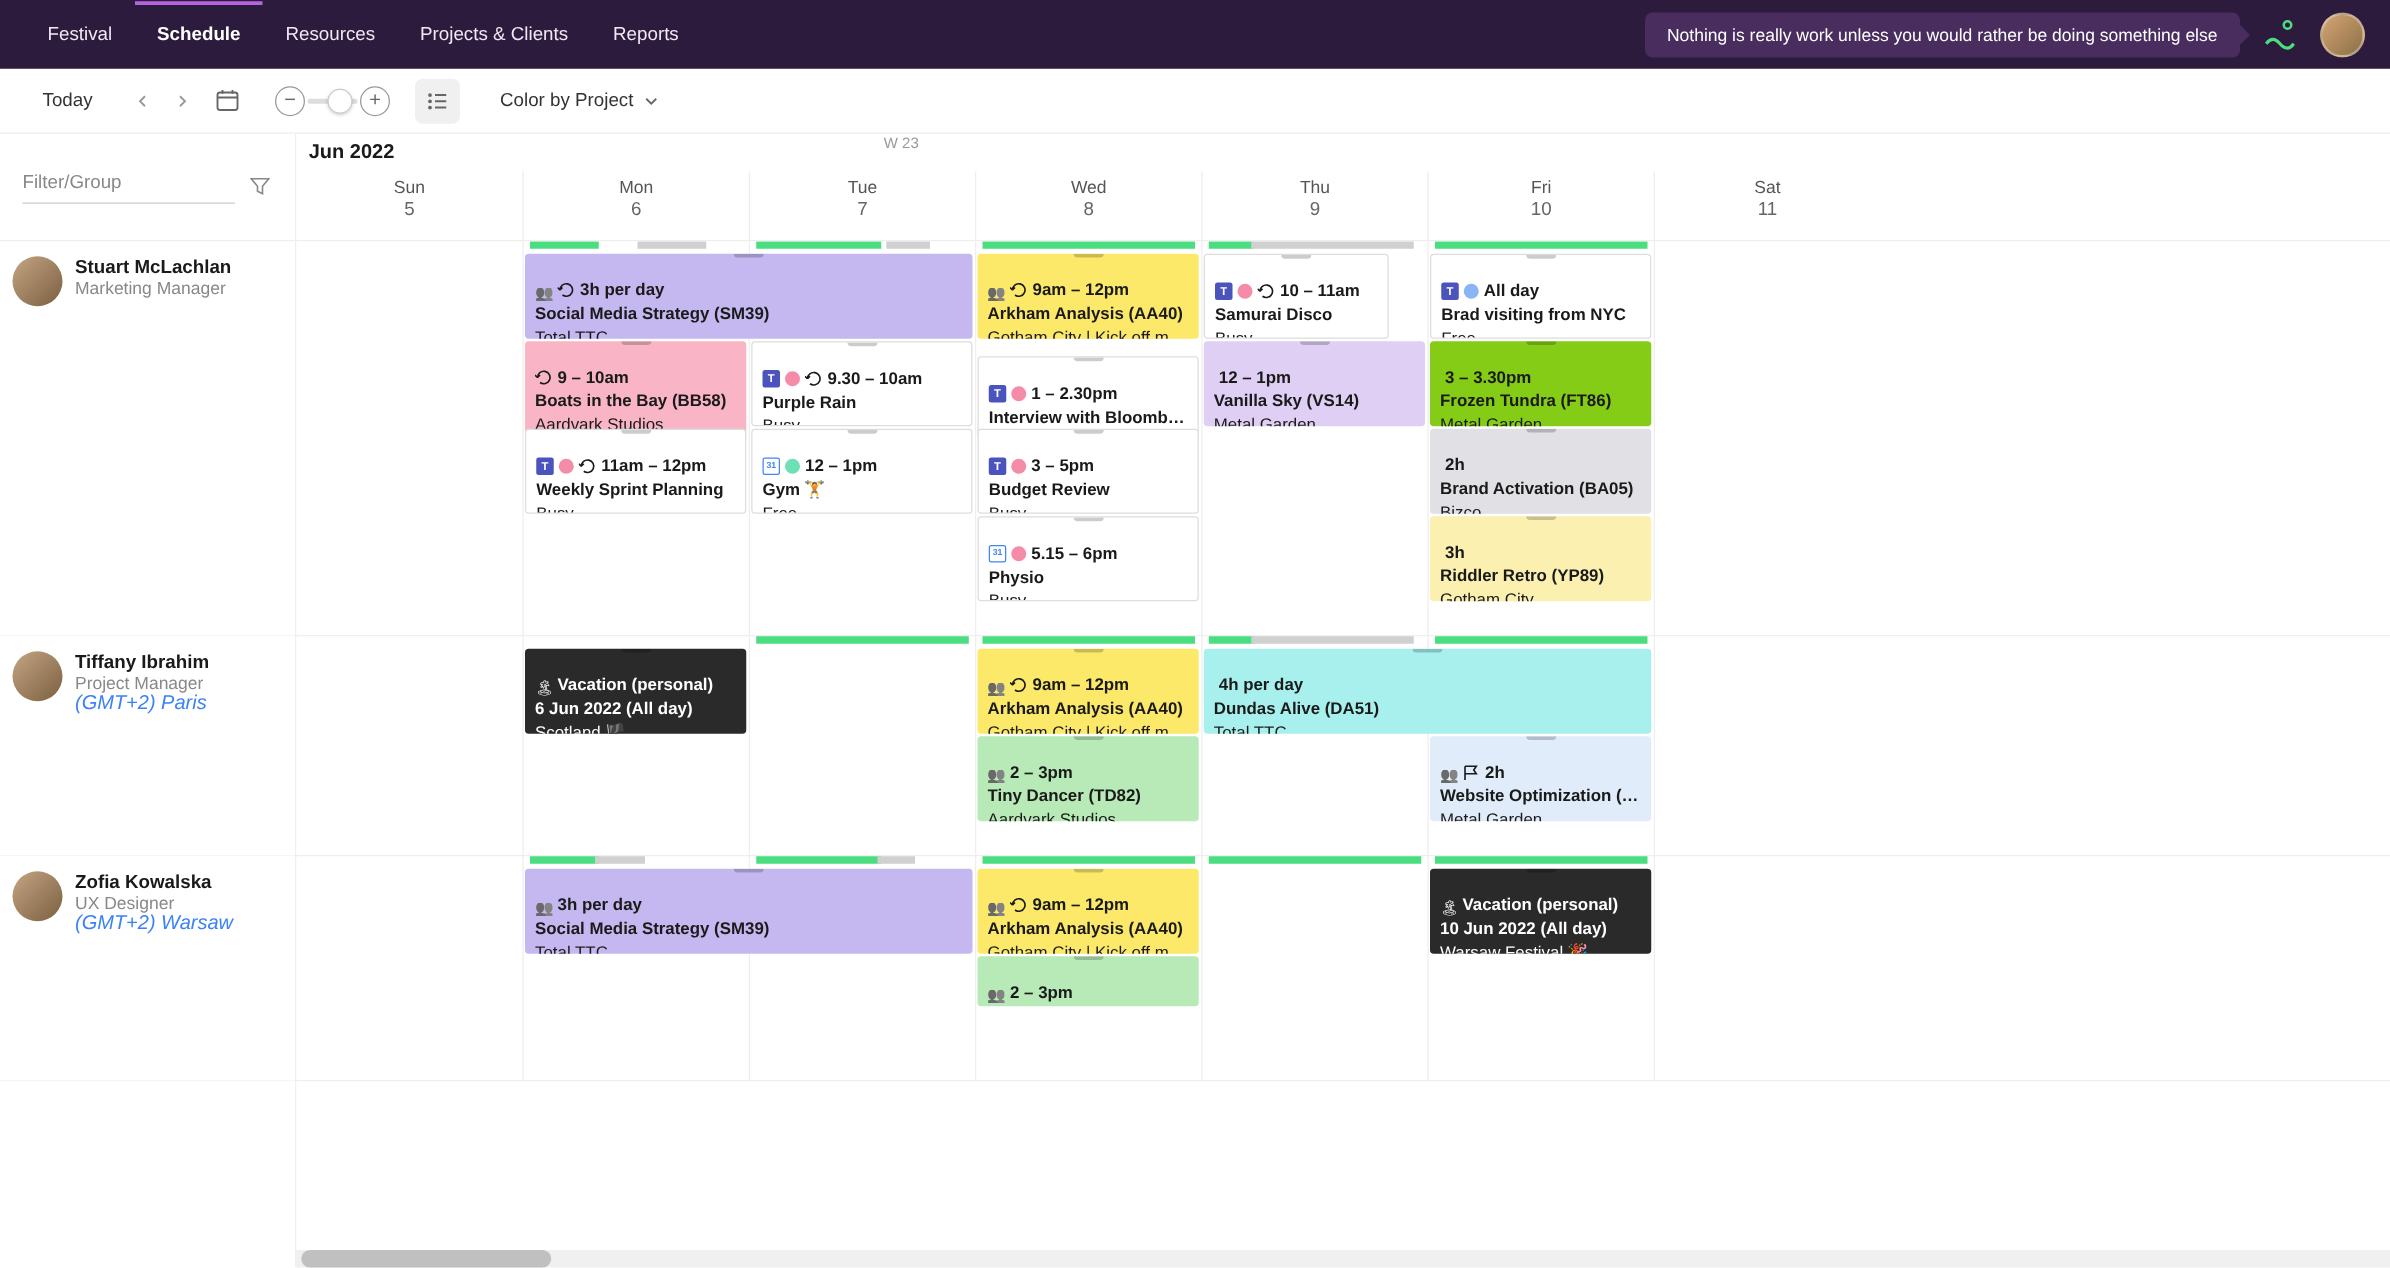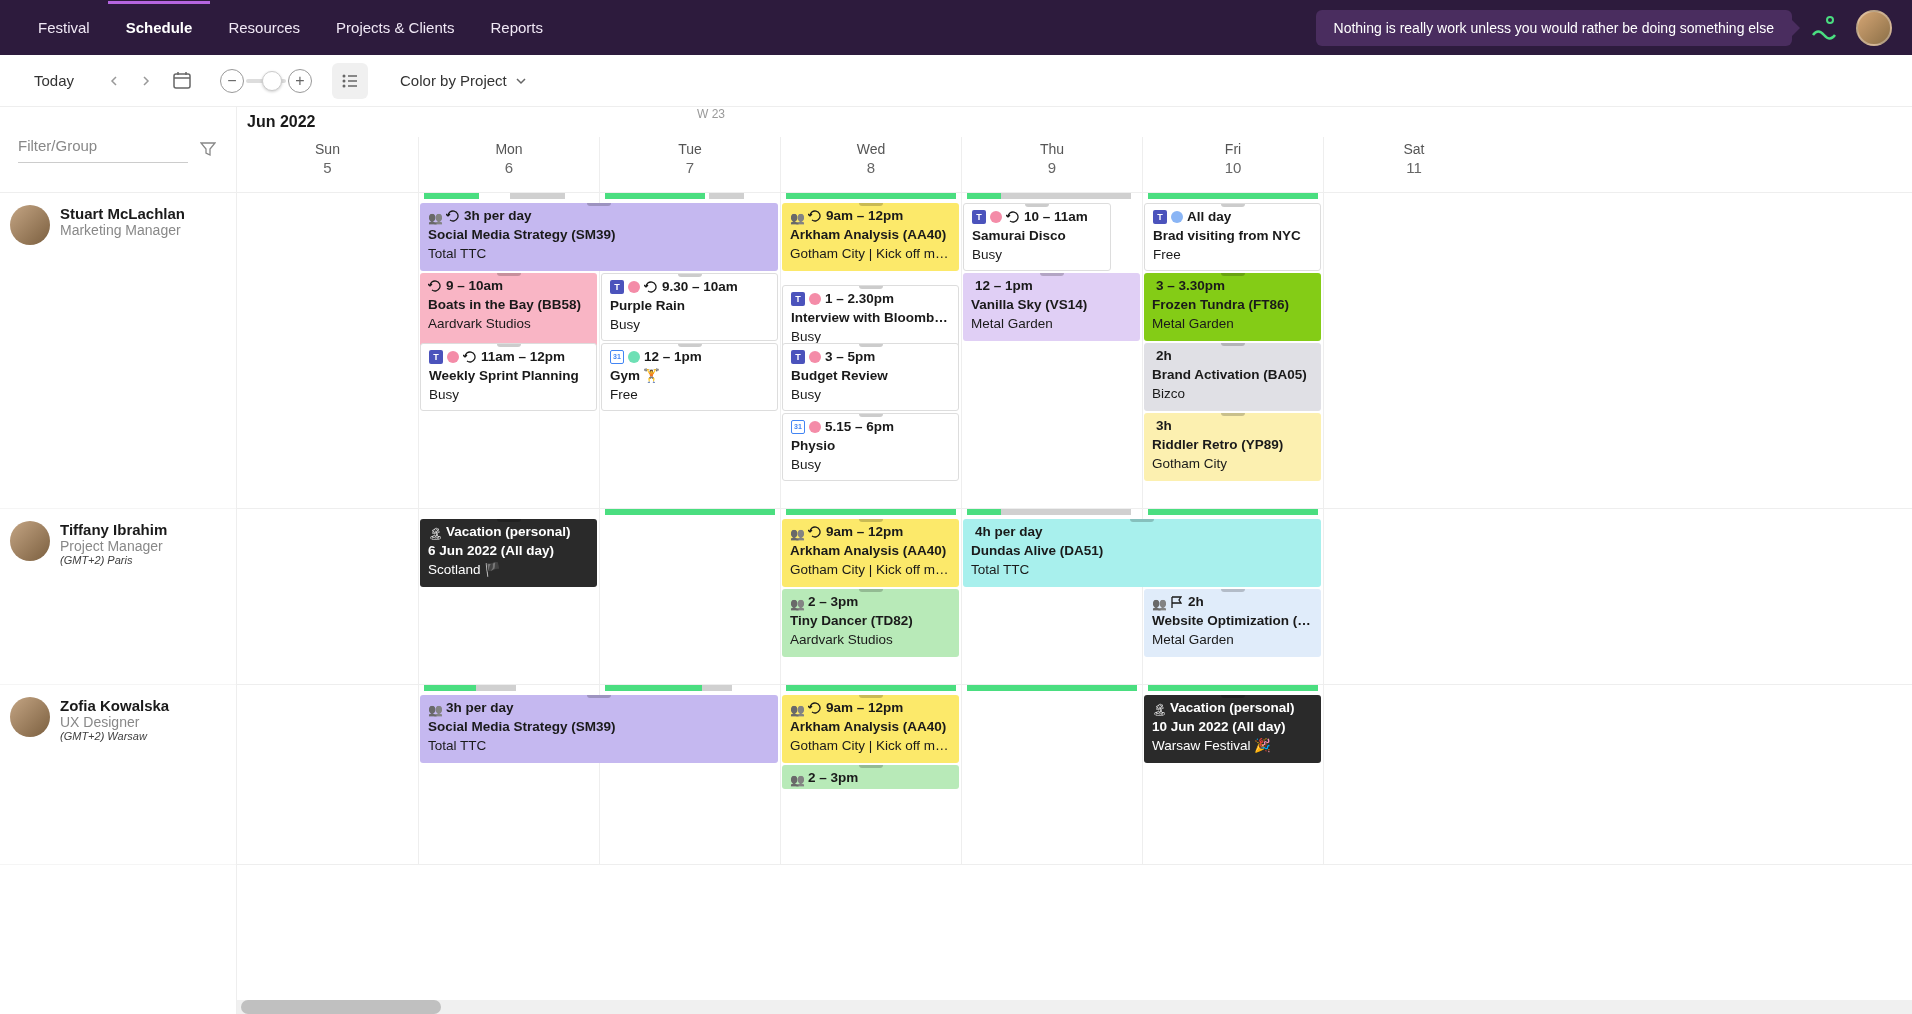--- a/index.html
+++ b/index.html
@@ -43,7 +43,7 @@
 
 .calendar { flex: 1; overflow: auto; position: relative; }
 .month-label { position: sticky; top: 0; left: 0; padding: 6px 10px; font-weight: 700; font-size: 16px; color: #1a1a1a; background: #fff; z-index: 10; height: 30px; }
-.week-label { position: absolute; top: 0; left: 460px; font-size: 12px; color: #999; z-index: 11; }
+.week-label { position: absolute; top: 0; left: 470px; font-size: 12px; color: #999; z-index: 11; }
 .grid-header { display: flex; position: sticky; top: 30px; background: #fff; z-index: 9; border-bottom: 1px solid #eee; height: 56px; }
 .col-head { width: 181px; text-align: center; border-left: 1px solid #eee; padding: 4px 0; }
 .col-head.first { border-left: none; }

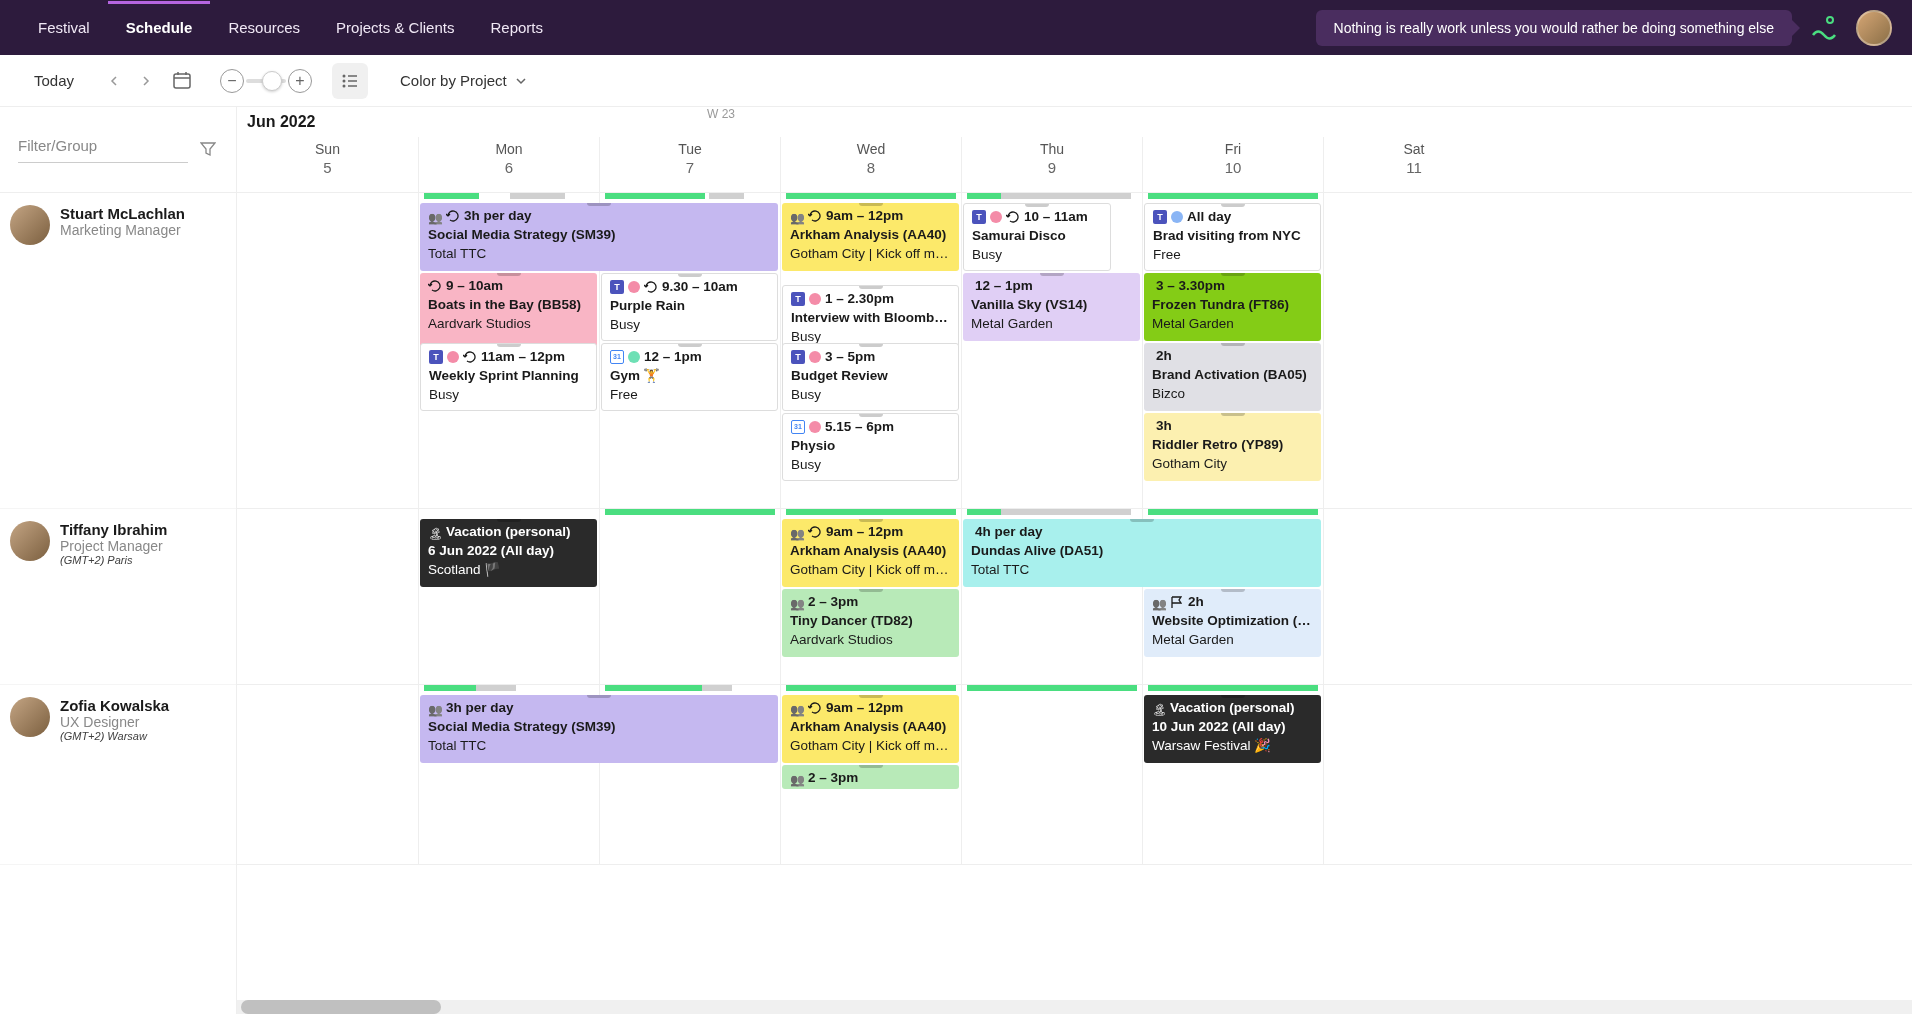--- a/index.html
+++ b/index.html
@@ -58,7 +58,7 @@
 .avail-bar { position: absolute; top: 0; height: 6px; background: #4ade80; }
 .avail-bar.gray { background: #d0d0d0; }
 
-.event { position: absolute; border-radius: 3px; padding: 4px 8px; font-size: 13.5px; line-height: 1.4; overflow: hidden; cursor: pointer; }
+.event { position: absolute; border-radius: 3px; padding: 20px 8px; font-size: 13.5px; line-height: 1.4; overflow: hidden; cursor: pointer; }
 .event .ev-icons { display: inline-flex; gap: 4px; align-items: center; vertical-align: middle; }
 .event .ev-time { font-weight: 600; margin-left: 4px; }
 .event .ev-title { font-weight: 600; white-space: nowrap; overflow: hidden; text-overflow: ellipsis; }

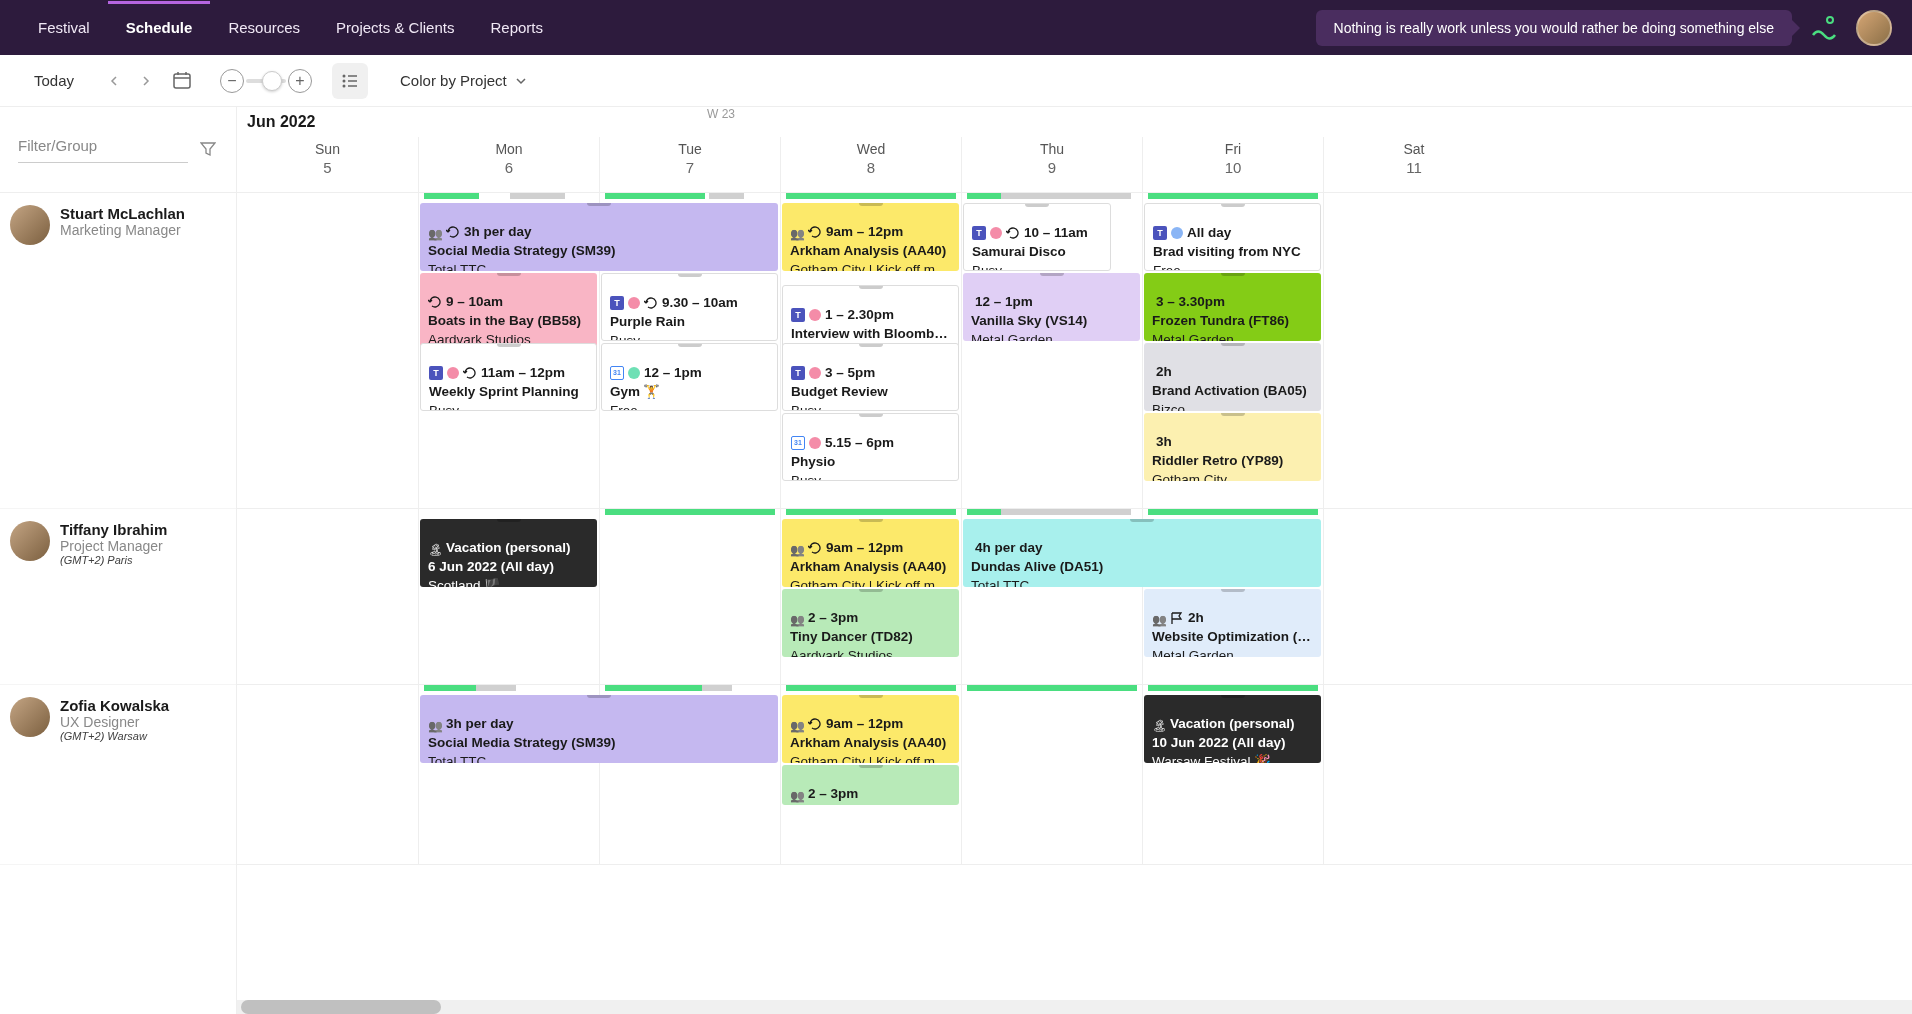--- a/index.html
+++ b/index.html
@@ -39,7 +39,7 @@
 .person-info { display: flex; flex-direction: column; }
 .person-name { font-weight: 600; font-size: 15px; color: #1a1a1a; }
 .person-role { color: #888; font-size: 14px; }
-.person-tz { color: #404040; font-size: 11px; font-style: italic; }
+.person-tz { color: #3b82f6; font-size: 16px; font-style: italic; }
 
 .calendar { flex: 1; overflow: auto; position: relative; }
 .month-label { position: sticky; top: 0; left: 0; padding: 6px 10px; font-weight: 700; font-size: 16px; color: #1a1a1a; background: #fff; z-index: 10; height: 30px; }

